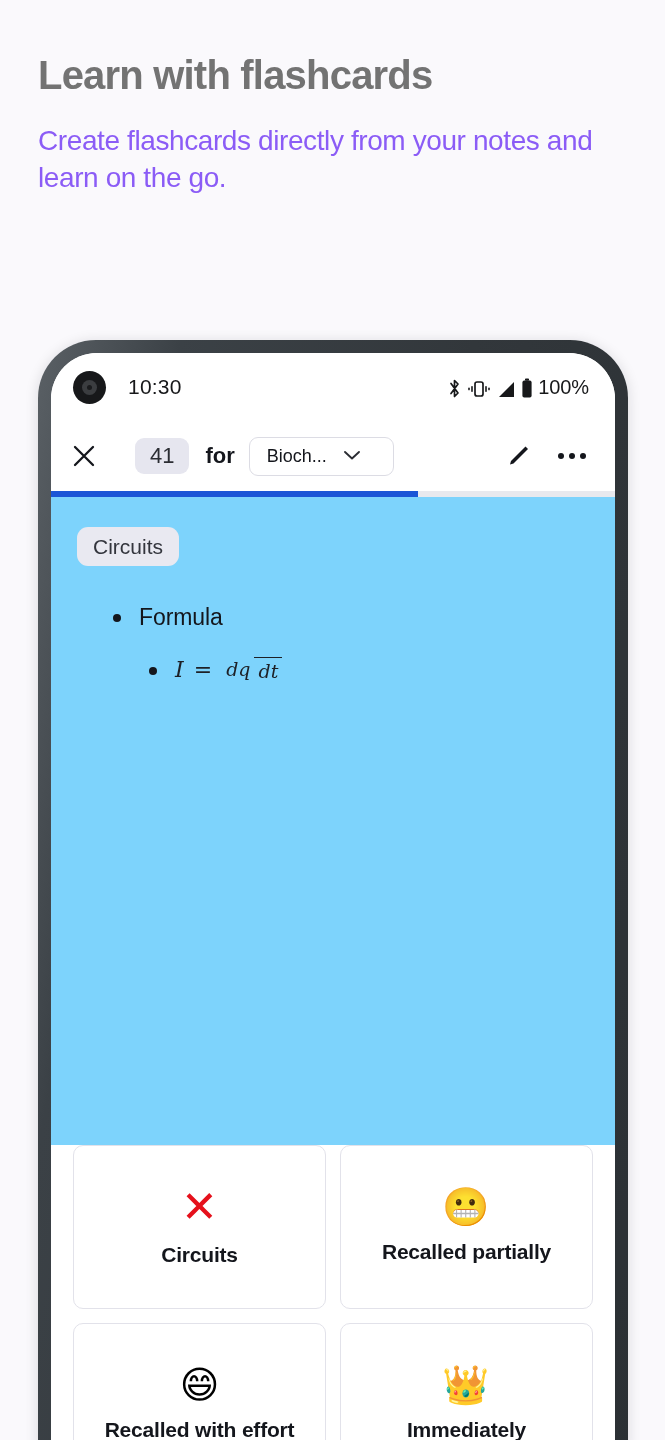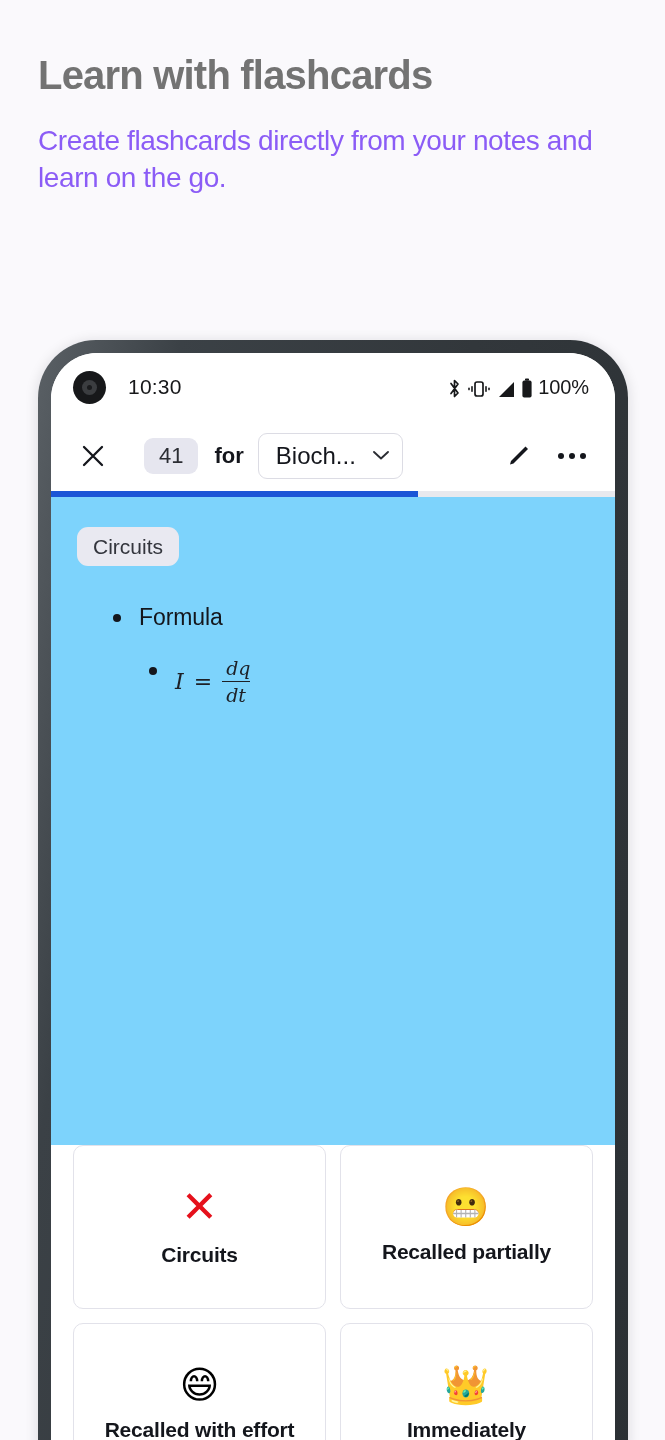--- a/index.html
+++ b/index.html
@@ -113,7 +113,7 @@
     flex: 0 0 70px;
     display: flex;
     align-items: center;
-    padding: 0 20px 0 19px;
+    padding: 0 20px 0 10px;
     background: #fff;
   }
   .icon-btn {

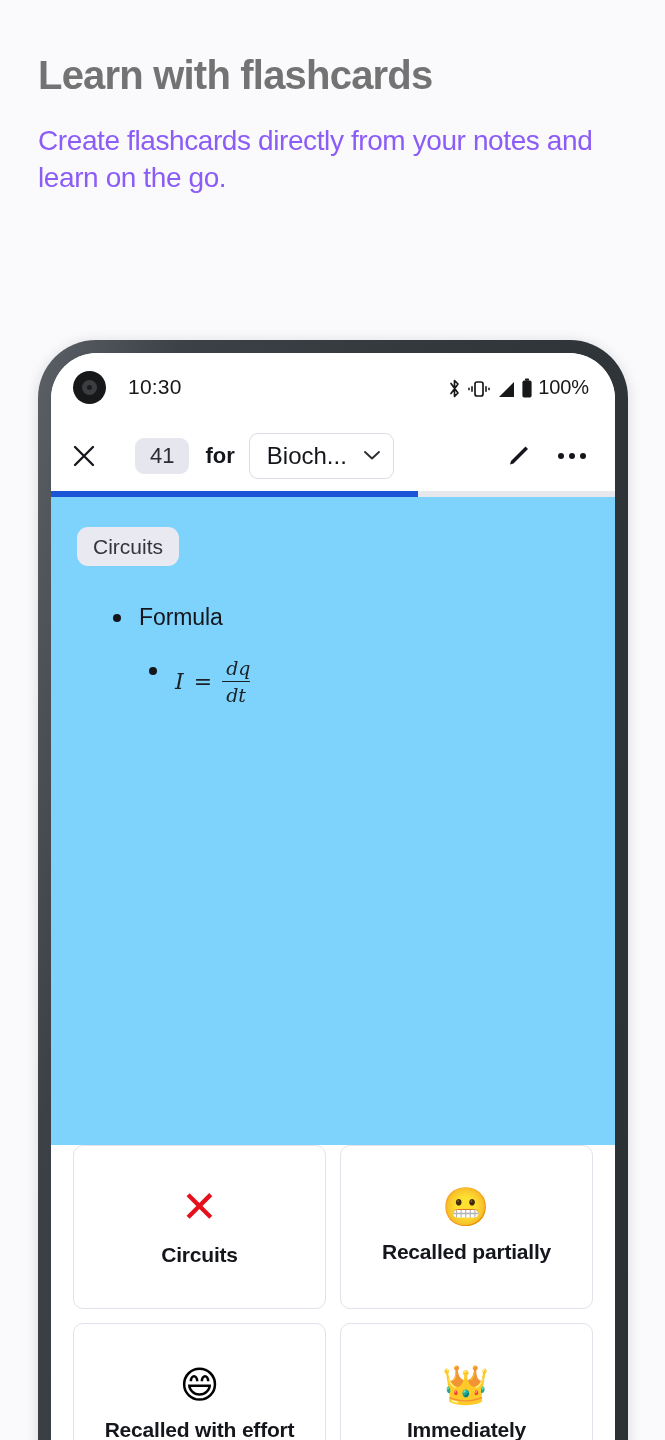--- a/index.html
+++ b/index.html
@@ -149,7 +149,7 @@
     min-width: 145px;
   }
   .deck-select .deck-name {
-    font-size: 24px;
+    font-size: 18px;
     color: #14161c;
   }
   .tb-spacer { flex: 1 1 auto; }

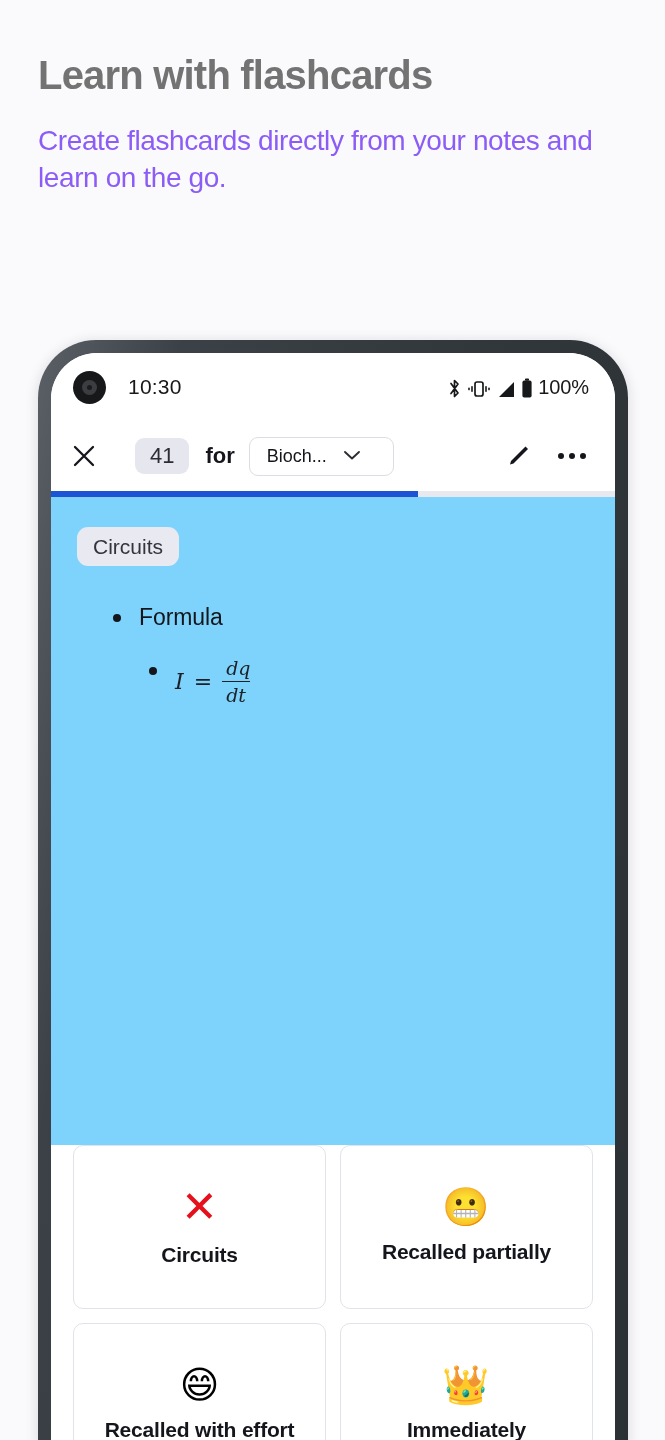--- a/index.html
+++ b/index.html
@@ -229,8 +229,7 @@
   .math .eq { font-style: italic; padding: 0 2px; }
   .frac {
     display: inline-flex;
-    flex-direction: column;
-    align-items: flex-start;
+    align-items: flex-end;
     vertical-align: middle;
     font-size: 19px;
   }

